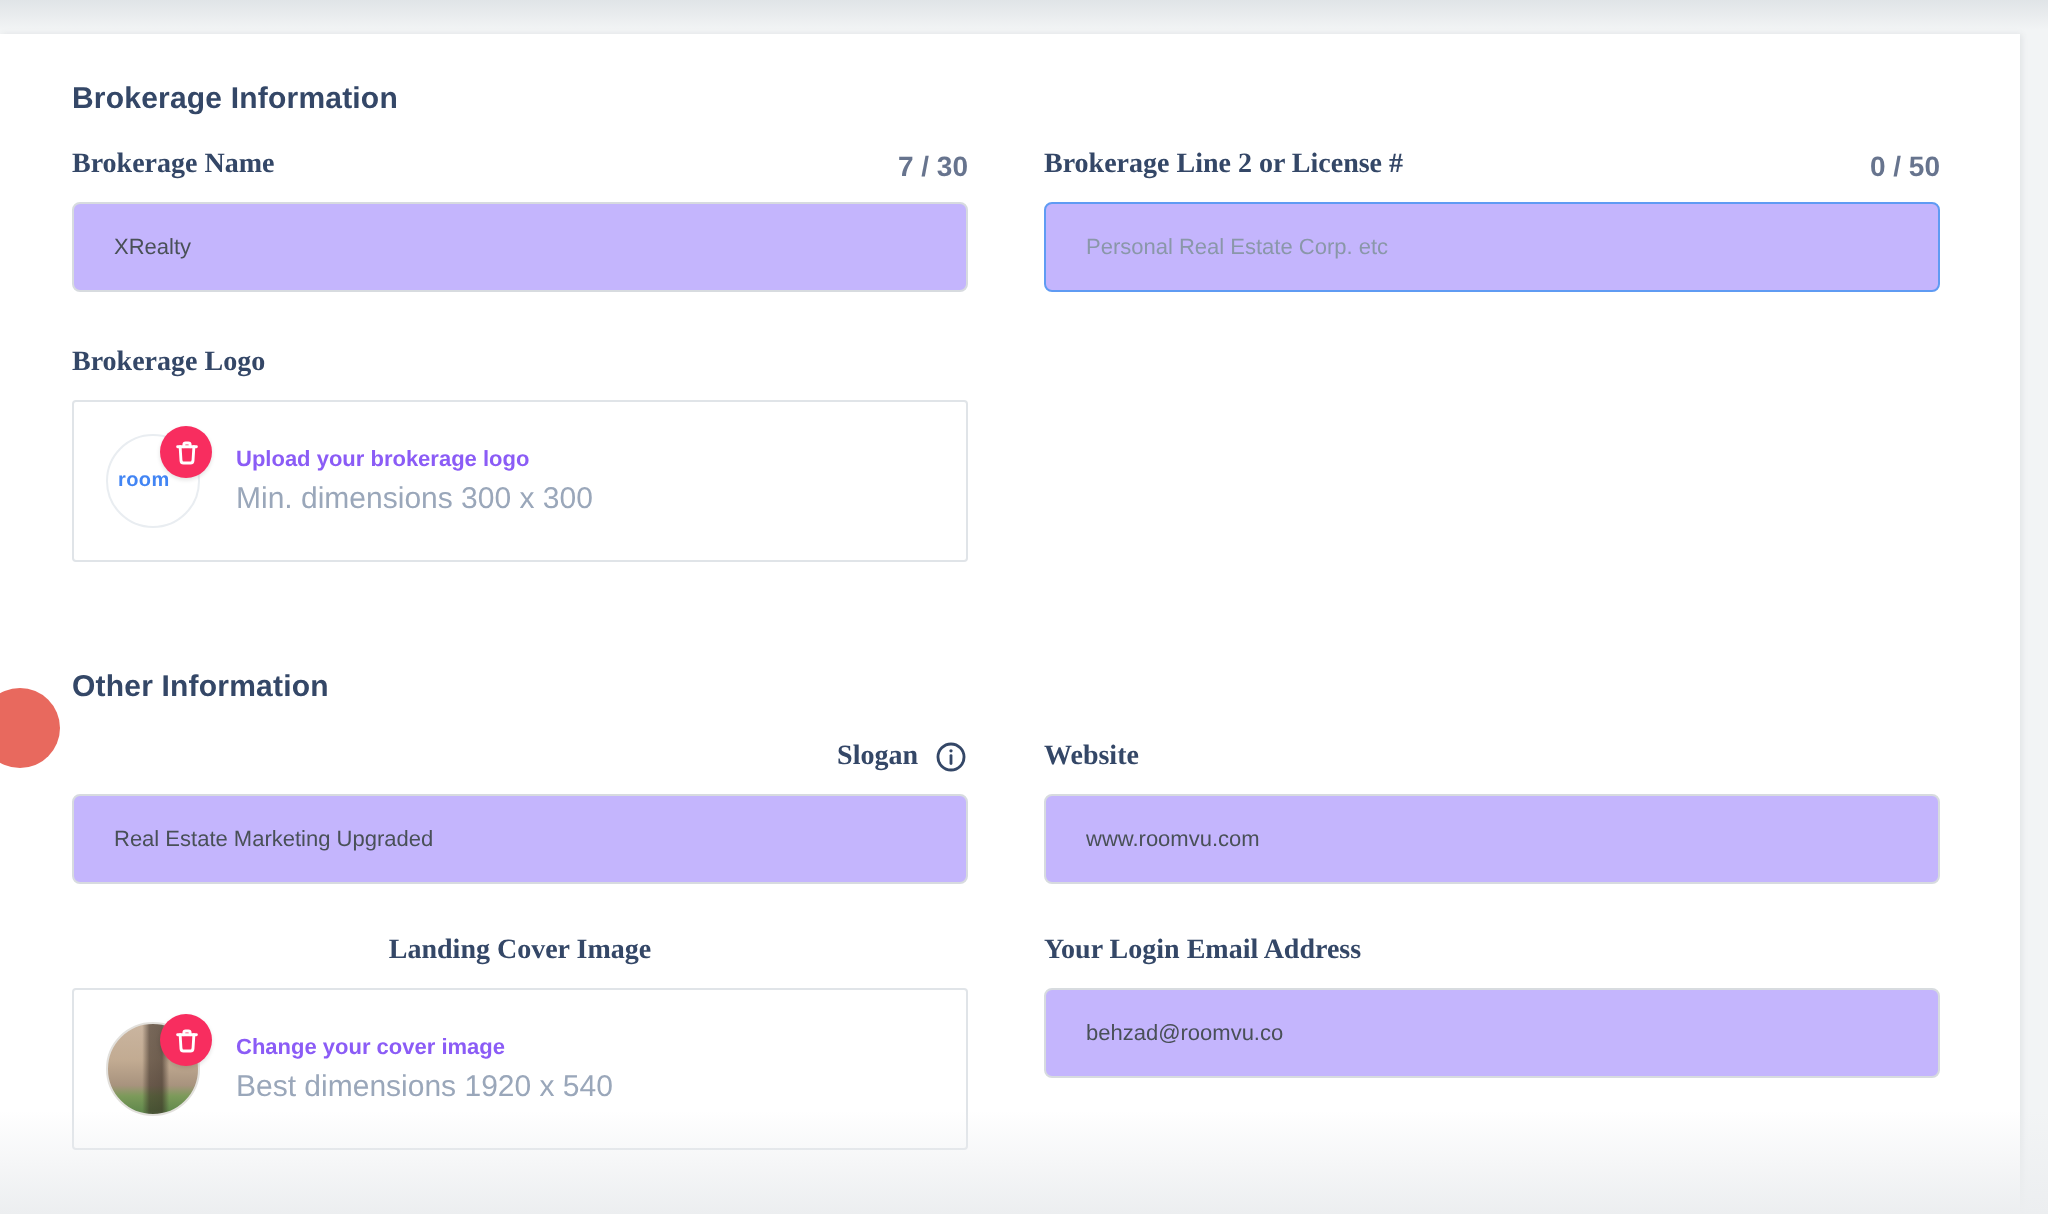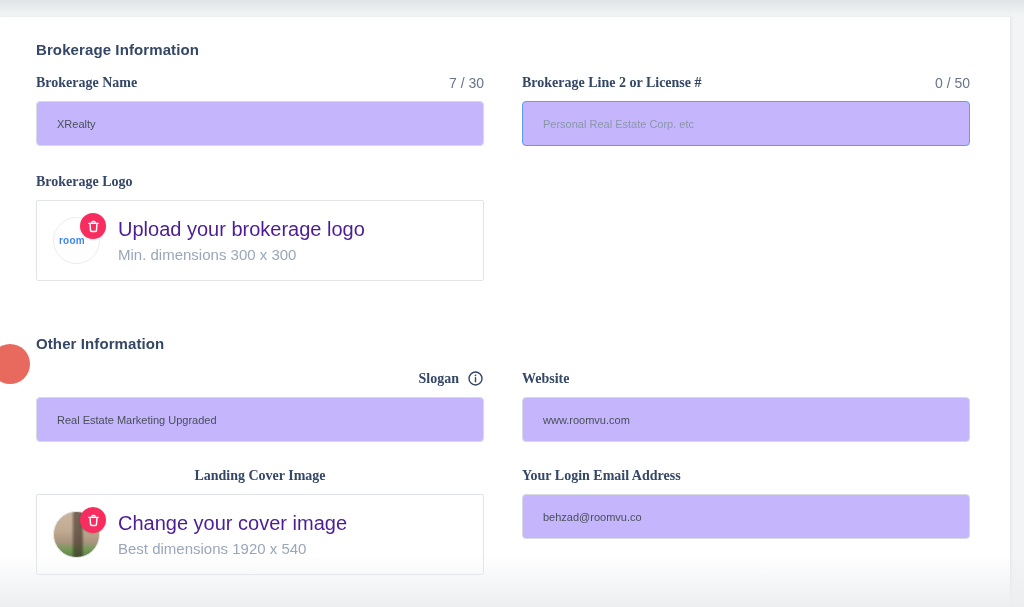--- a/index.html
+++ b/index.html
@@ -37,7 +37,7 @@
     margin-bottom:9px; height:19px;
   }
   .field-label { font-size:14px; font-weight:700; color:#344767; display:flex; align-items:center; gap:8px;font-family:Liberation Serif, serif; }
-  .char-counter { font-size:14px; color:#67748e; font-weight:400; }
+  .char-counter { font-size:14px; color:#67748e; font-weight:700; }
 
   .text-input {
     width:448px; height:45px; border:1px solid #d7dbdf; border-radius:4px;

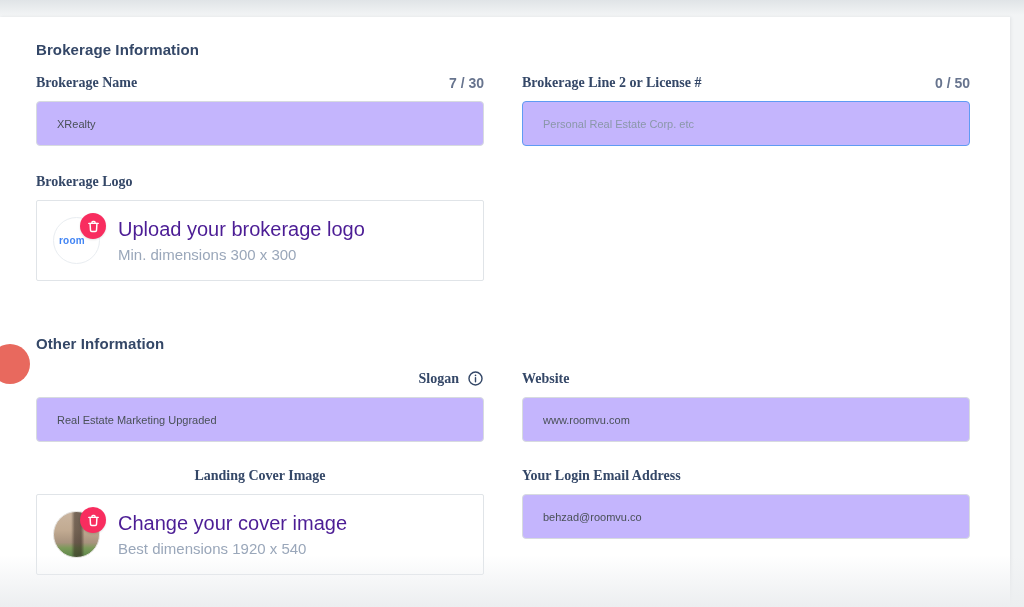--- a/index.html
+++ b/index.html
@@ -74,7 +74,7 @@
   }
   .badge svg { width:15px; height:15px; }
   .upload-texts { margin-left:18px; display:flex; flex-direction:column; gap:5px; }
-  .upload-title { font-size:20px; font-weight:400; color:#4c1d95; }
+  .upload-title { font-size:11px; font-weight:700; color:#8b5cf6; }
   .upload-subtitle { font-size:15px; color:#9aa7ba; }
 
   .info-icon-btn { display:inline-flex; align-items:center; cursor:pointer; }

